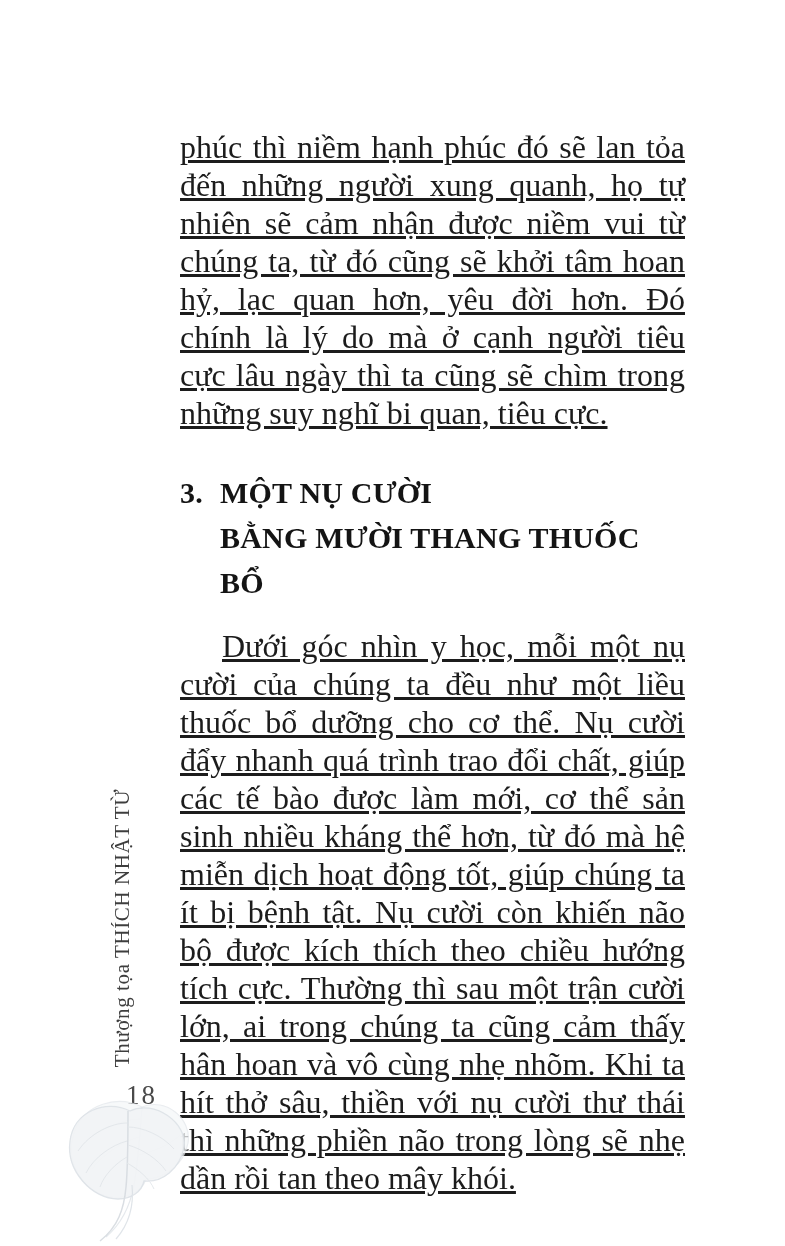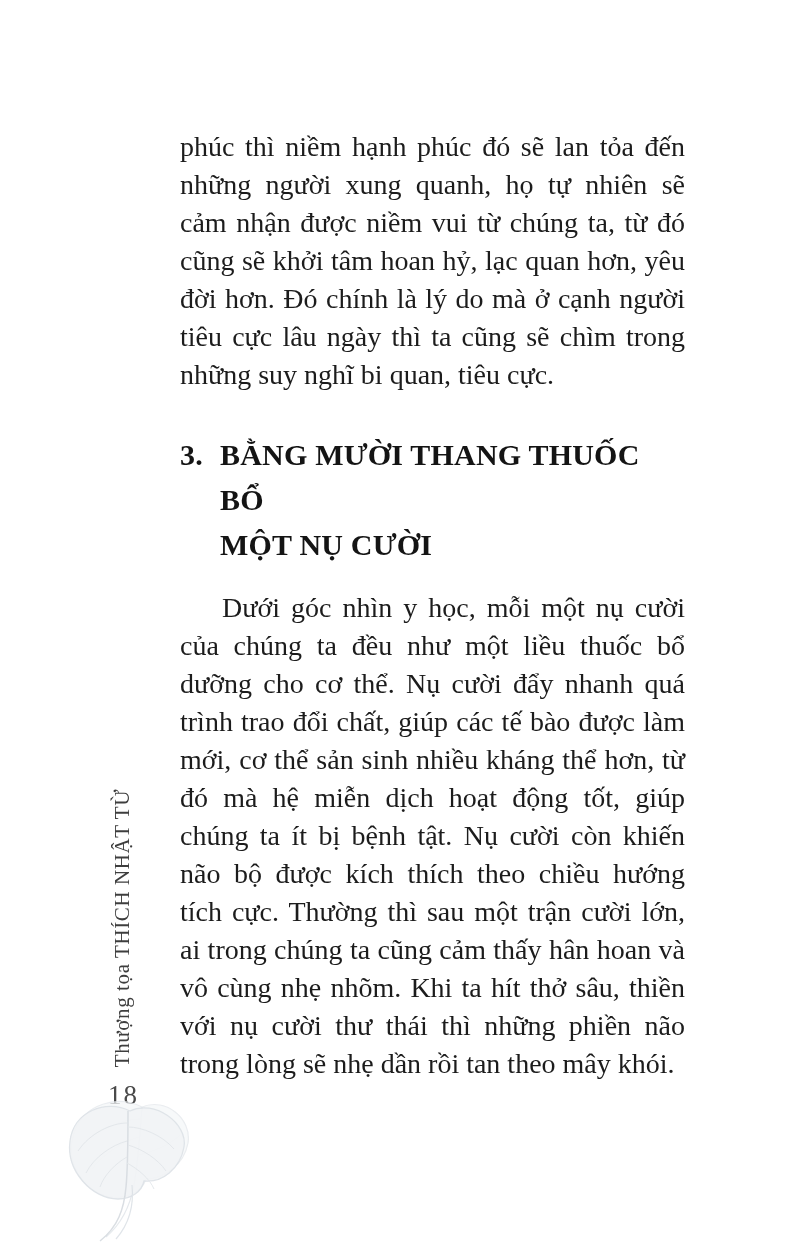--- a/index.html
+++ b/index.html
@@ -20,10 +20,11 @@
     left: 180px; top: 128px; width: 505px;
   }
   .para {
-    font-size: 28px;
+    font-size: 32px;
     line-height: 38px;
     text-align: justify;
     color: #1c1c1c;
+    text-decoration: underline;
   }
   .para.indent { text-indent: 42px; }
   .section-heading {

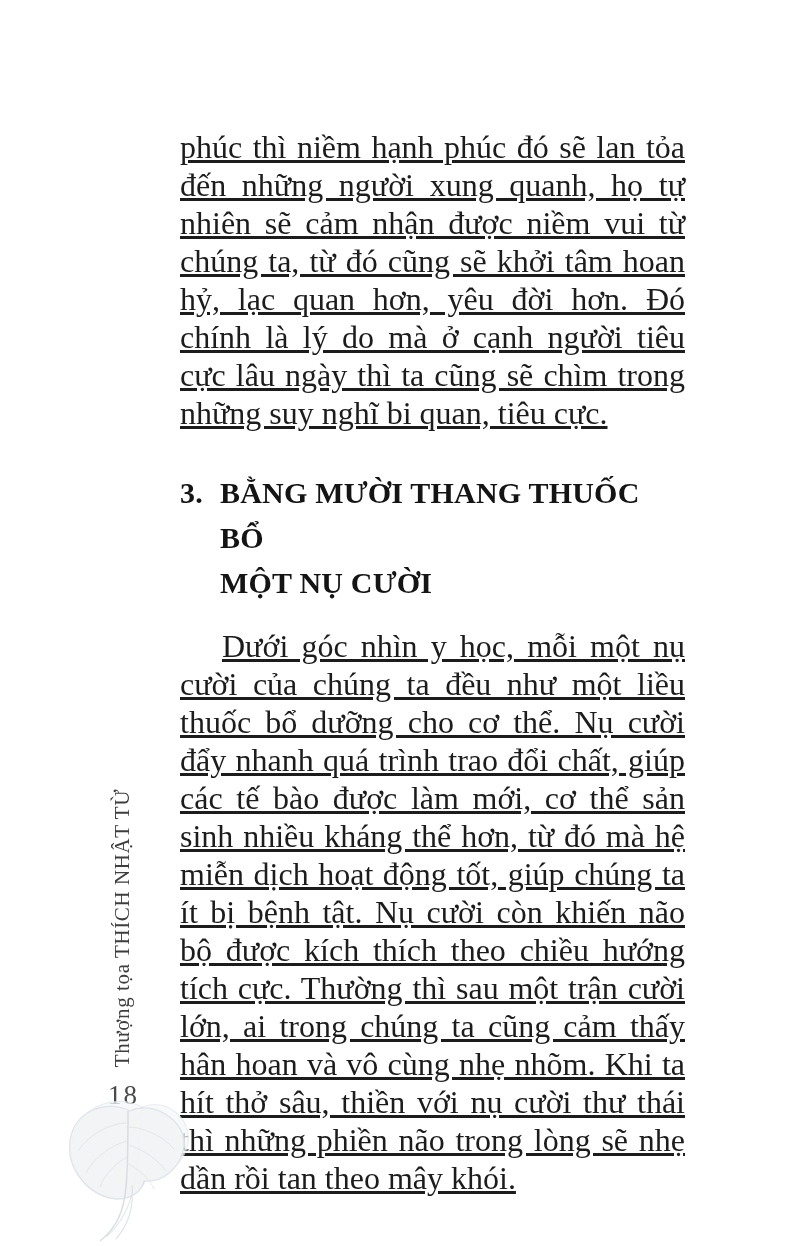--- a/index.html
+++ b/index.html
@@ -78,8 +78,8 @@
     <div class="section-heading">
       <span class="section-number">3.</span>
       <span class="section-title-lines">
+        <span style="display:block">MỘT NỤ CƯỜI</span>
         <span style="display:block">BẰNG MƯỜI THANG THUỐC BỔ</span>
-        <span style="display:block">MỘT NỤ CƯỜI</span>
       </span>
     </div>
 

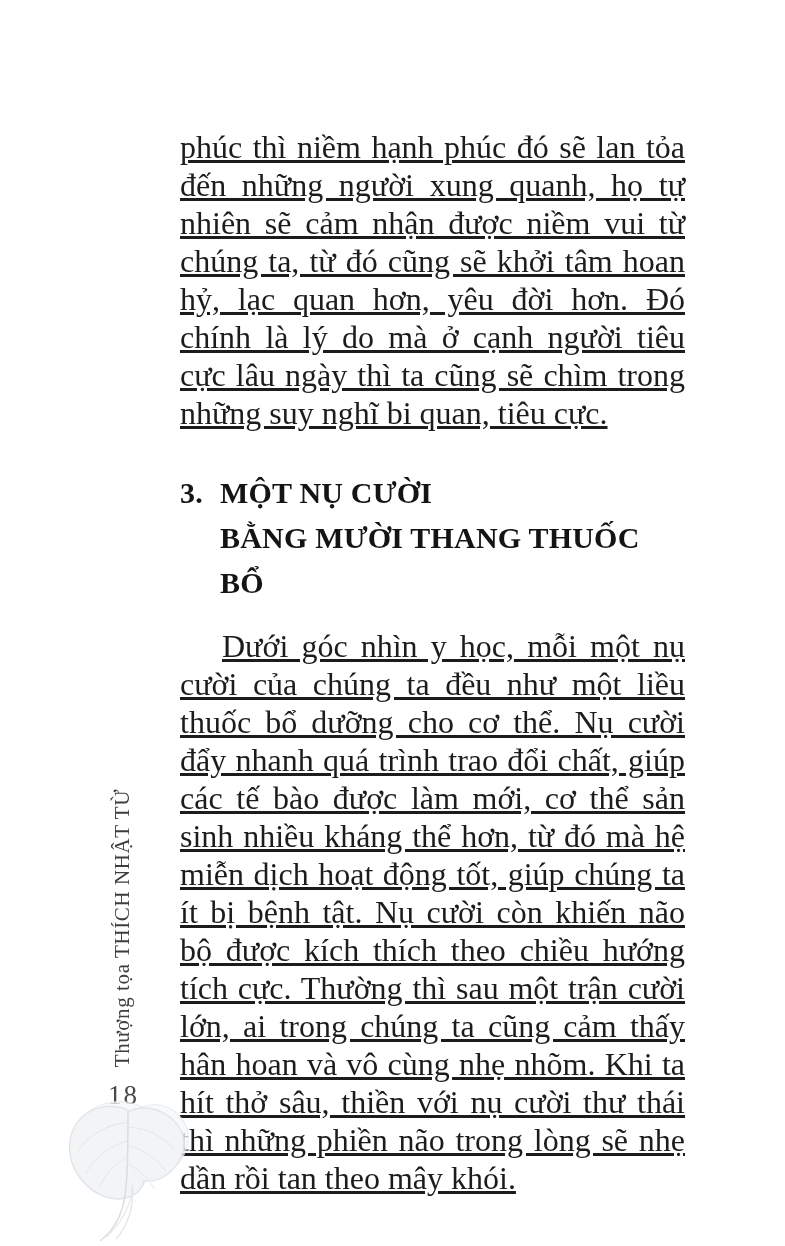--- a/index.html
+++ b/index.html
@@ -55,7 +55,7 @@
   }
   .page-number {
     position: absolute;
-    left: 108px; top: 1080px;
+    left: 126px; top: 1080px;
     font-size: 27px;
     color: #4a4a4a;
     letter-spacing: 2px;

